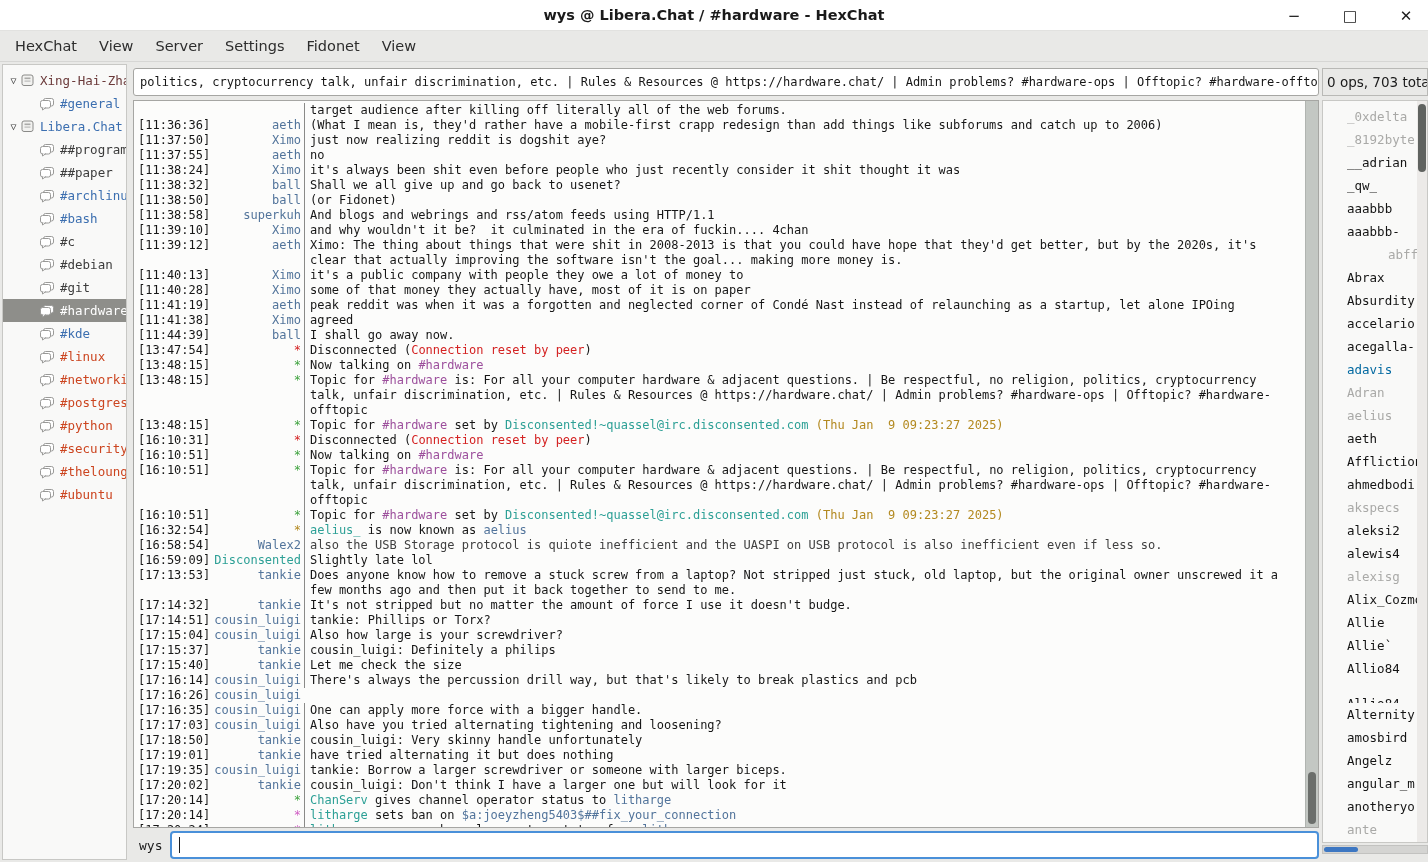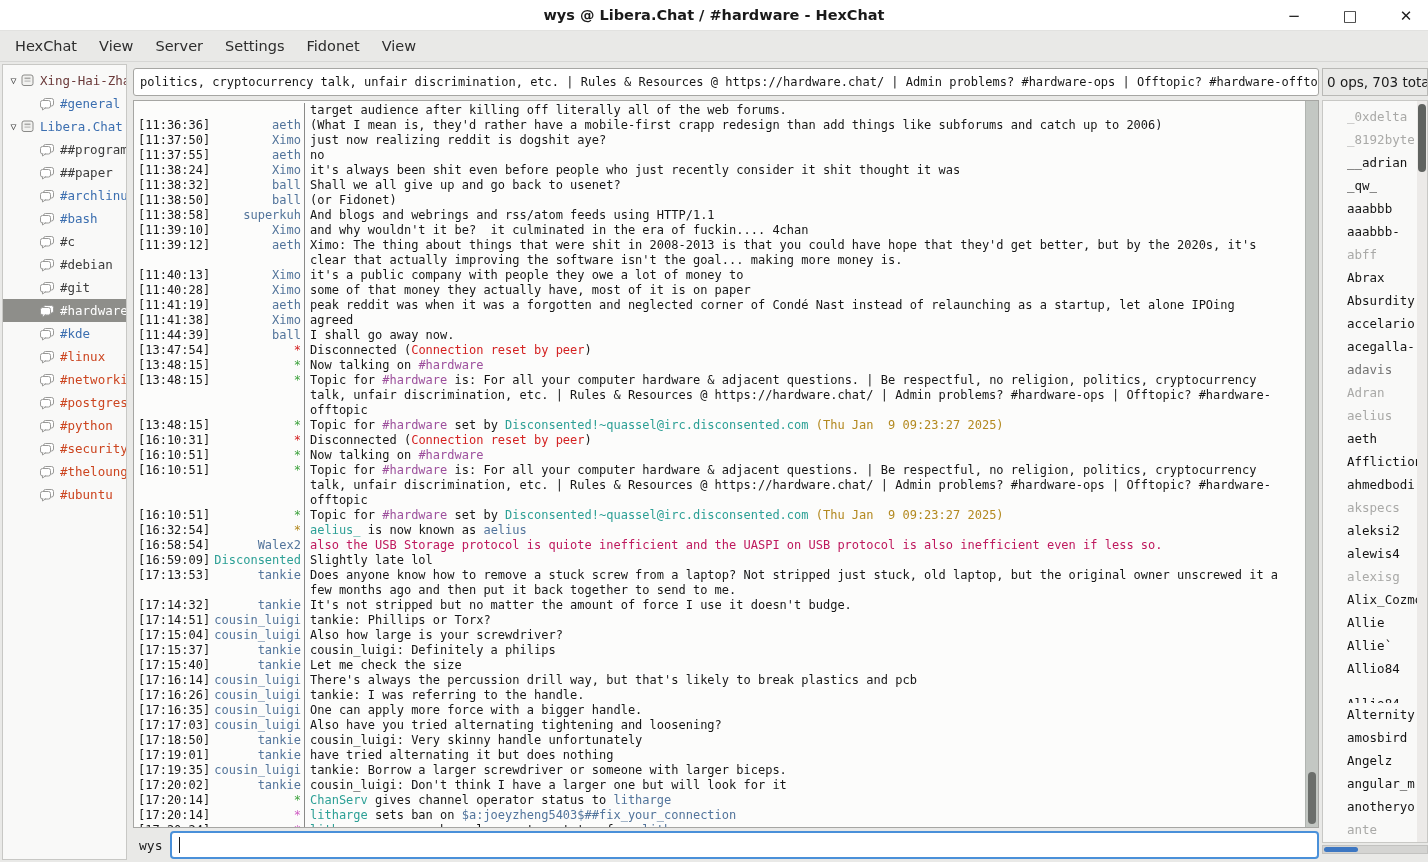--- a/index.html
+++ b/index.html
@@ -523,7 +523,7 @@
               <span style="color: rgb(20, 20, 20);">aaabbb-</span>
             </div>
             <div class="user-row">
-              <span style="color: rgb(169, 169, 167);">abff</span>
+              <span style="color: rgb(169, 169, 167); margin-left: 41px;">abff</span>
             </div>
             <div class="user-row">
               <span style="color: rgb(20, 20, 20);">Abrax</span>

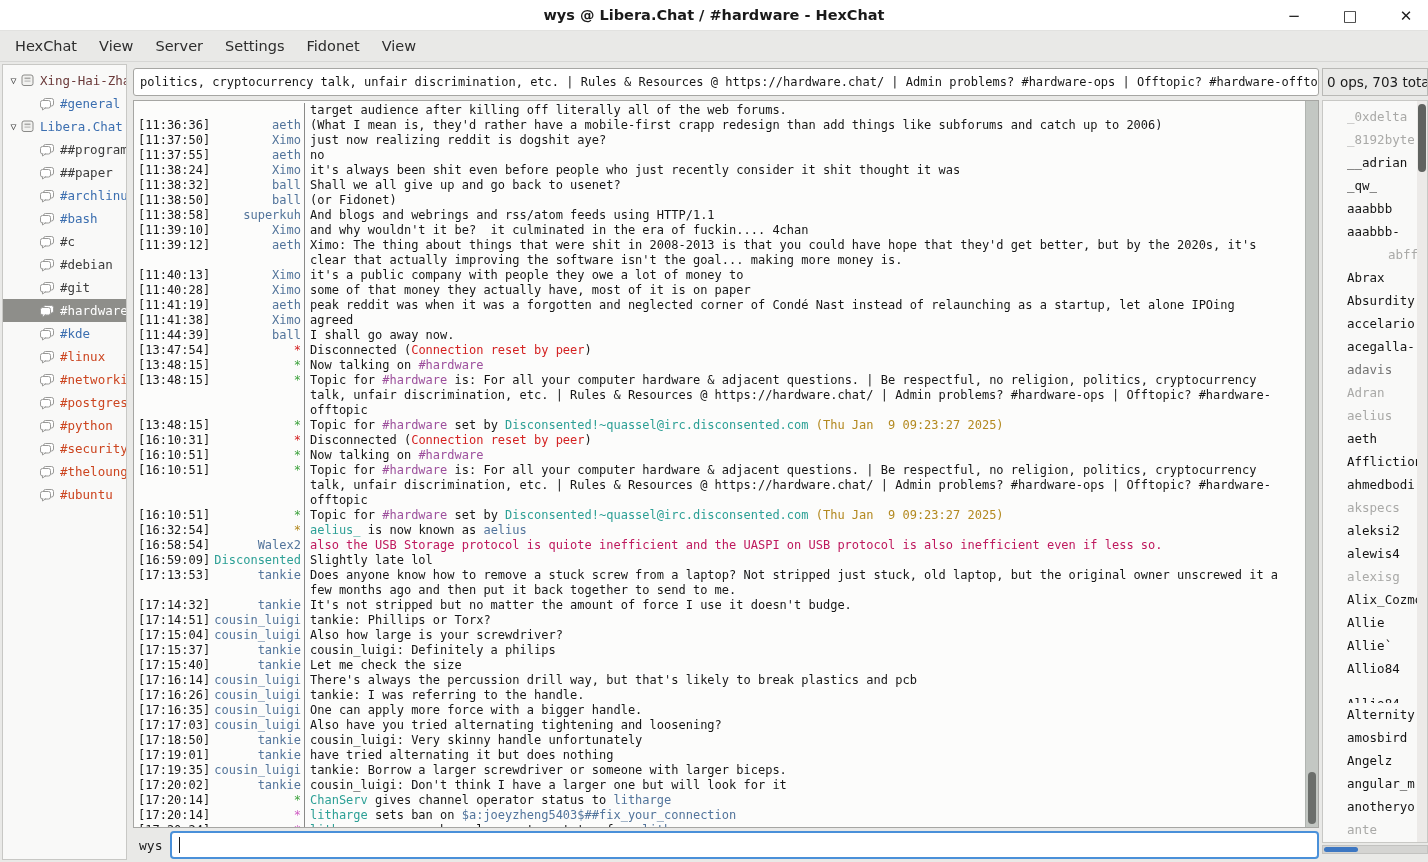--- a/index.html
+++ b/index.html
@@ -538,7 +538,7 @@
               <span style="color: rgb(20, 20, 20);">acegalla-</span>
             </div>
             <div class="user-row">
-              <span style="color: #737373;">adavis</span>
+              <span style="color: #0369a1;">adavis</span>
             </div>
             <div class="user-row">
               <span style="color: rgb(169, 169, 167);">Adran</span>

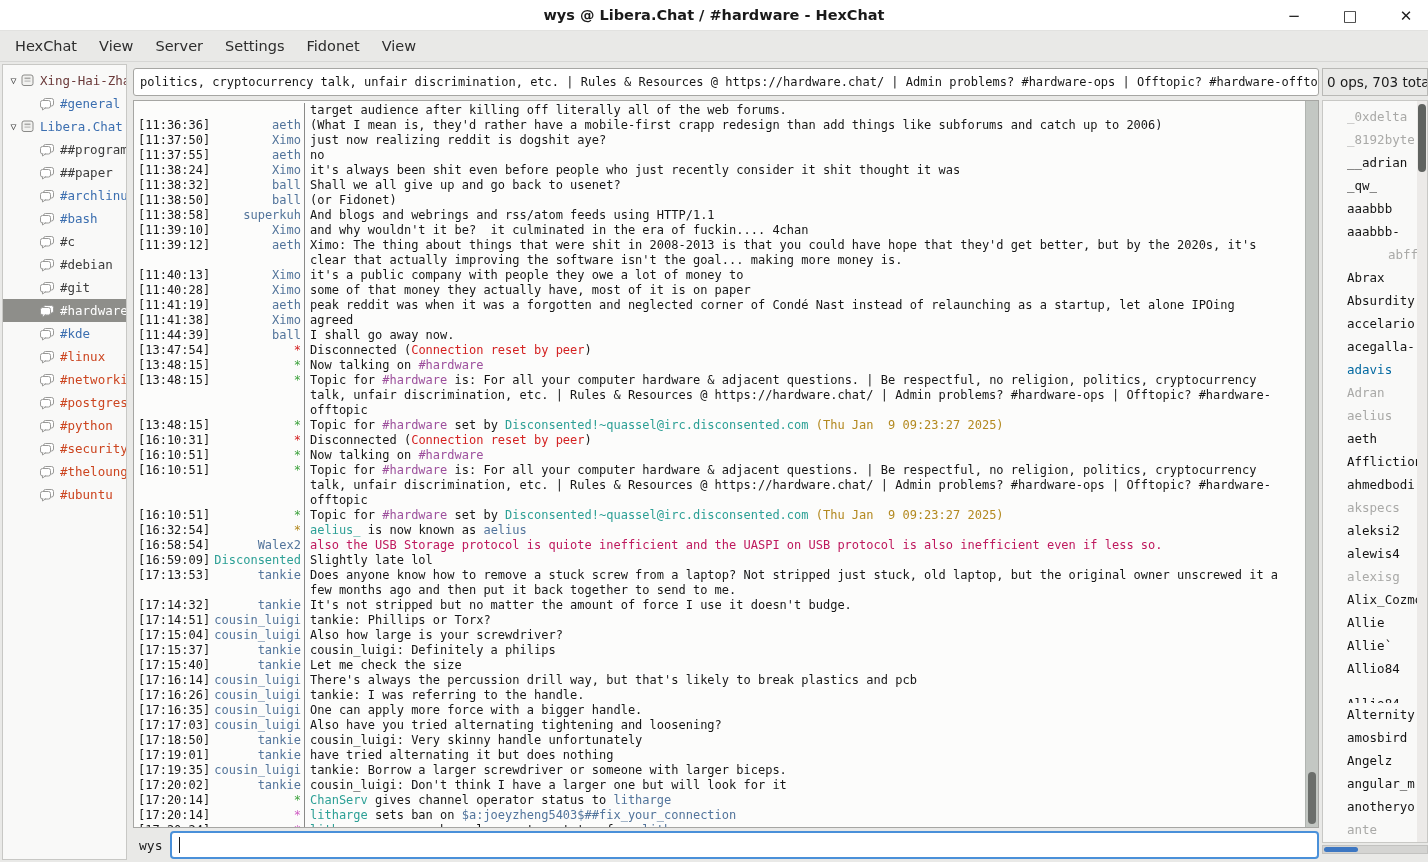--- a/index.html
+++ b/index.html
@@ -410,7 +410,7 @@
             </div>
             <div class="chat-row">
               <div class="meta"><span class="ts">[16:58:54]</span><span class="nick" style="color: rgb(82, 116, 155);">Walex2</span></div>
-              <div class="msg"><span style="color: #be185d;">also the USB Storage protocol is quiote inefficient and the UASPI on USB protocol is also inefficient even if less so.</span></div>
+              <div class="msg"><span style="color: #404040;">also the USB Storage protocol is quiote inefficient and the UASPI on USB protocol is also inefficient even if less so.</span></div>
             </div>
             <div class="chat-row">
               <div class="meta"><span class="ts">[16:59:09]</span><span class="nick" style="color: rgb(45, 160, 150);">Disconsented</span></div>

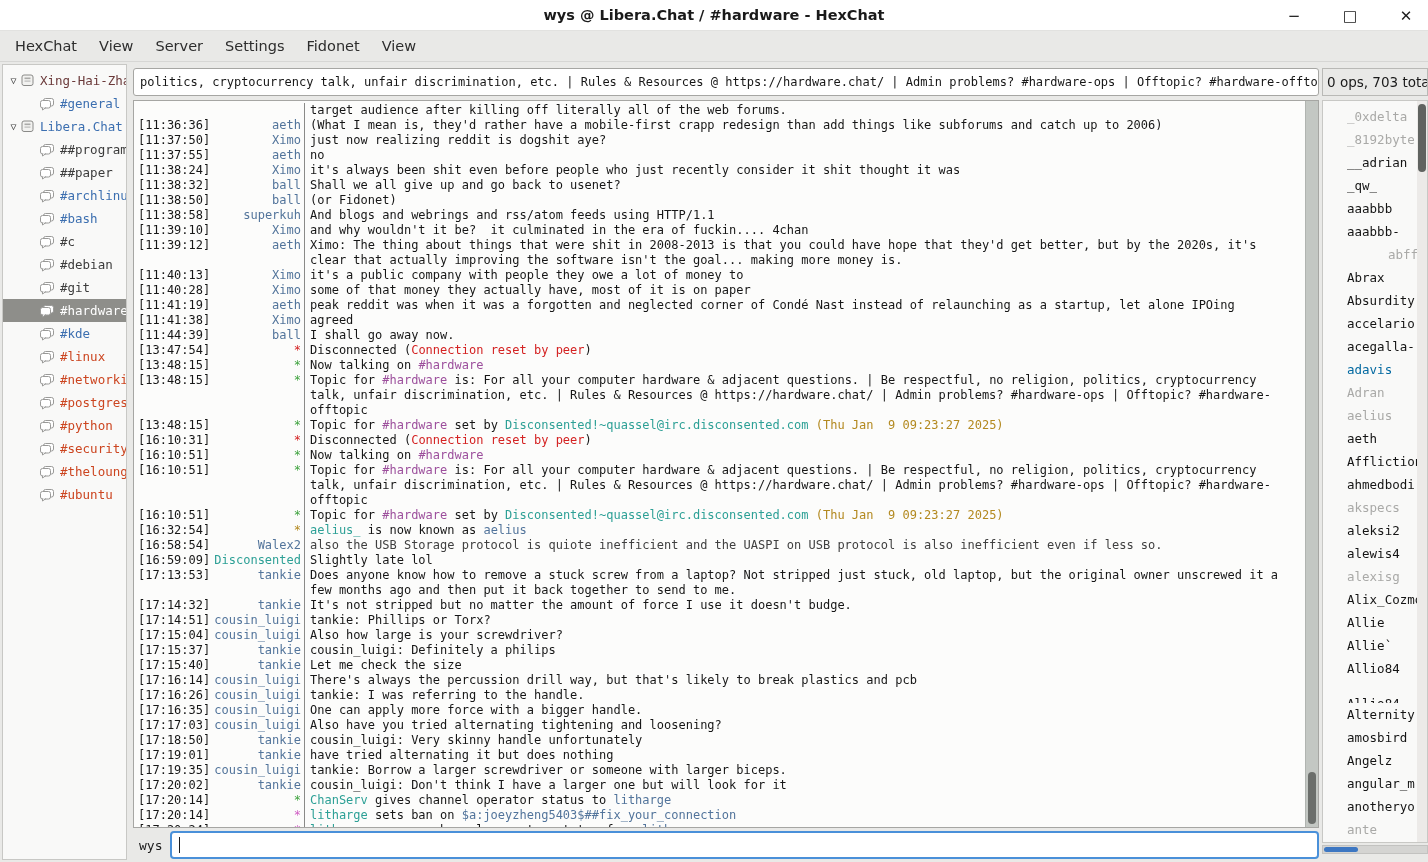--- a/index.html
+++ b/index.html
@@ -446,7 +446,6 @@
             </div>
             <div class="chat-row">
               <div class="meta"><span class="ts">[17:16:26]</span><span class="nick" style="color: rgb(82, 116, 155);">cousin_luigi</span></div>
-              <div class="msg"><span style="color: rgb(22, 22, 22);">tankie: I was referring to the handle.</span></div>
             </div>
             <div class="chat-row">
               <div class="meta"><span class="ts">[17:16:35]</span><span class="nick" style="color: rgb(82, 116, 155);">cousin_luigi</span></div>

